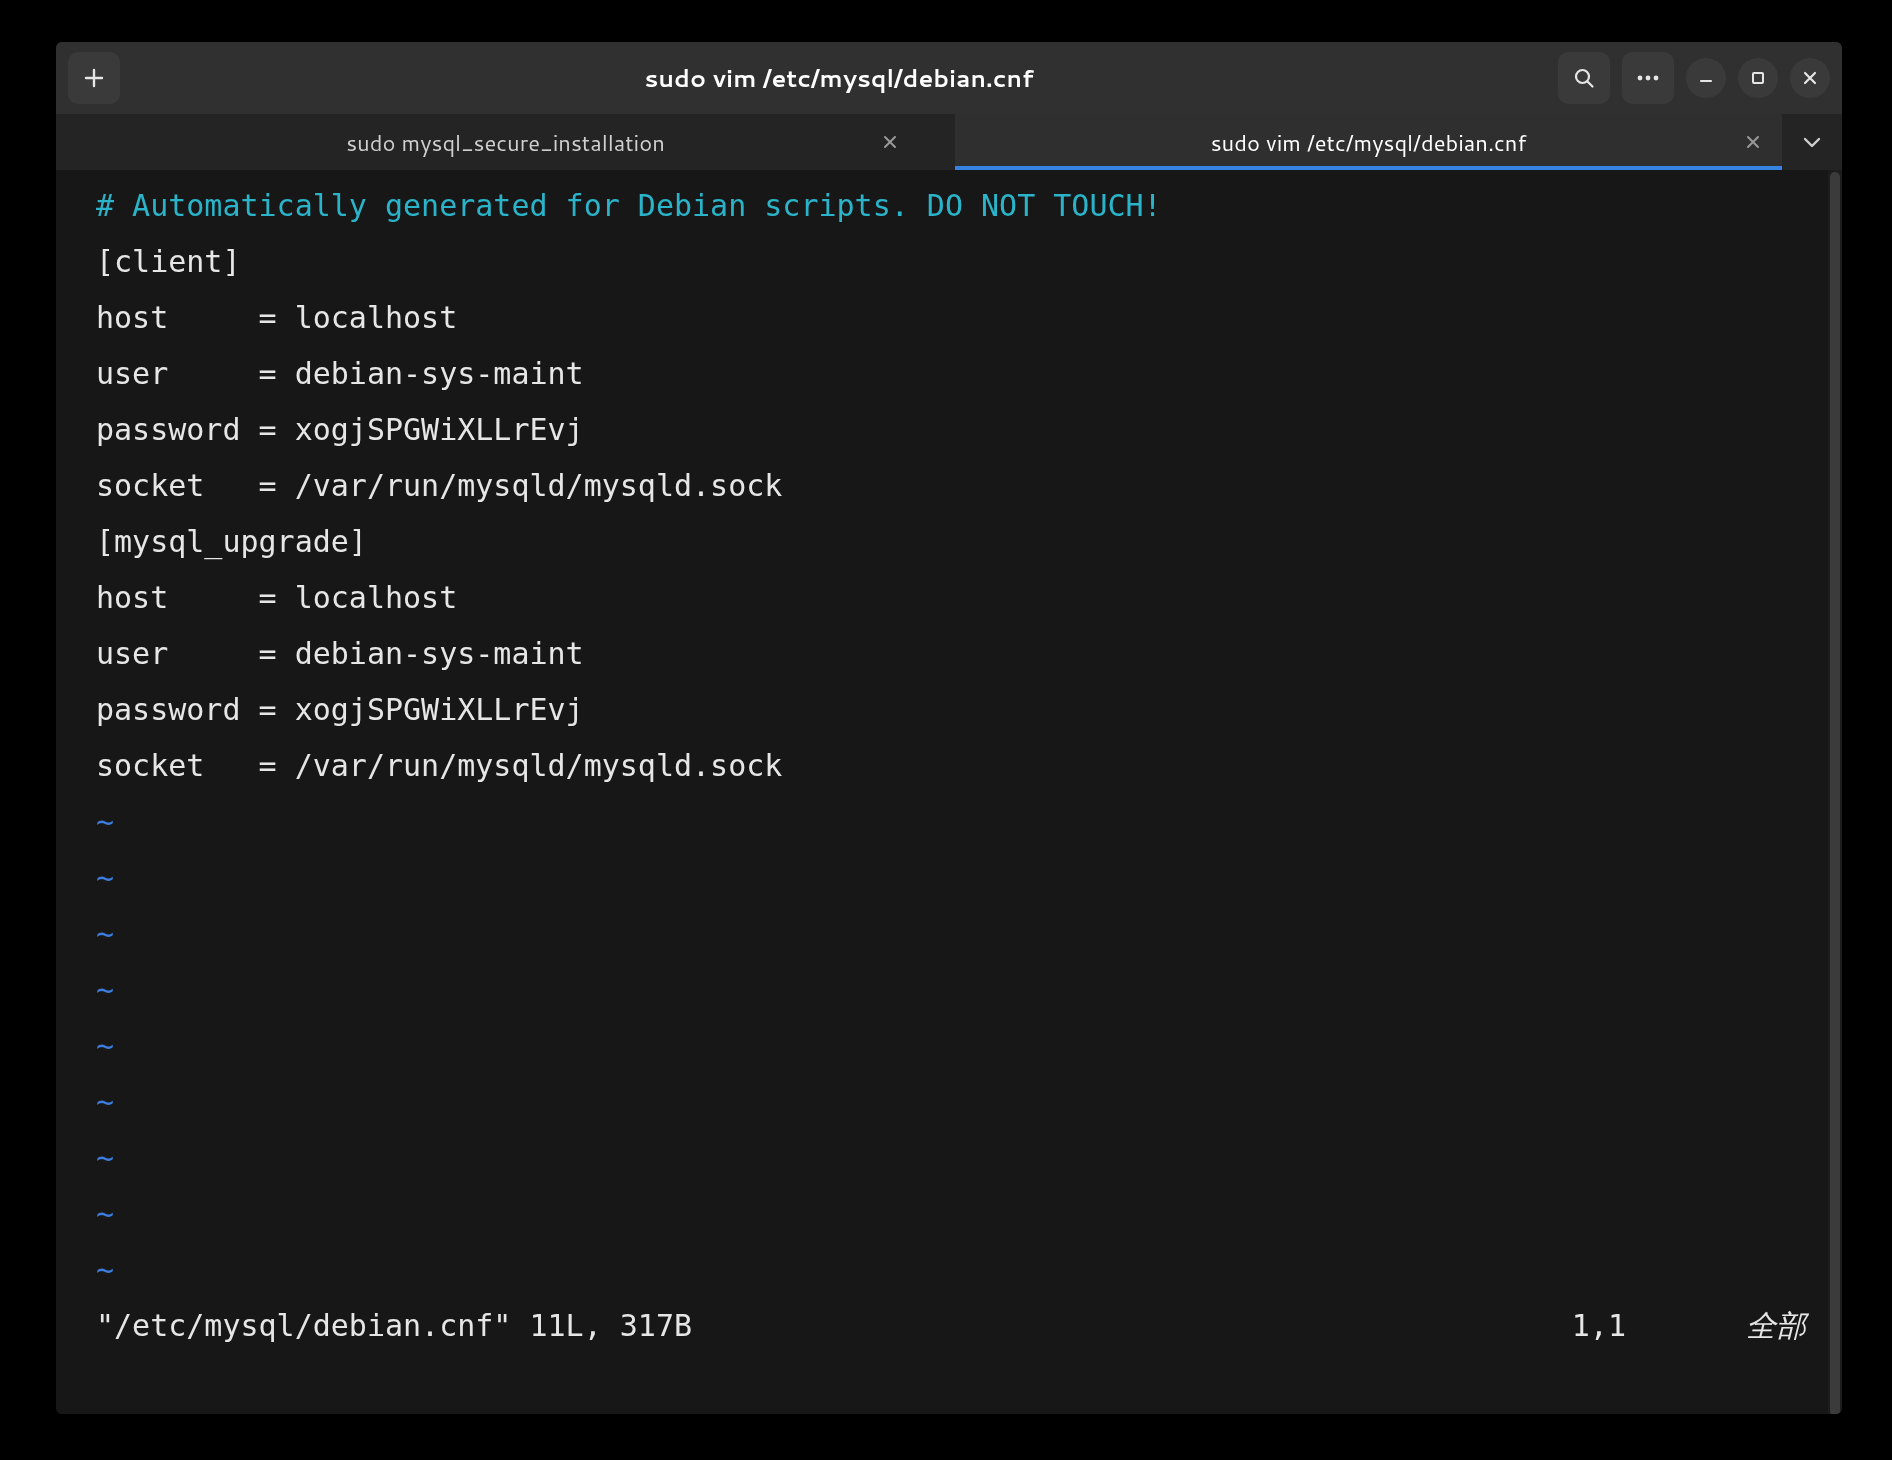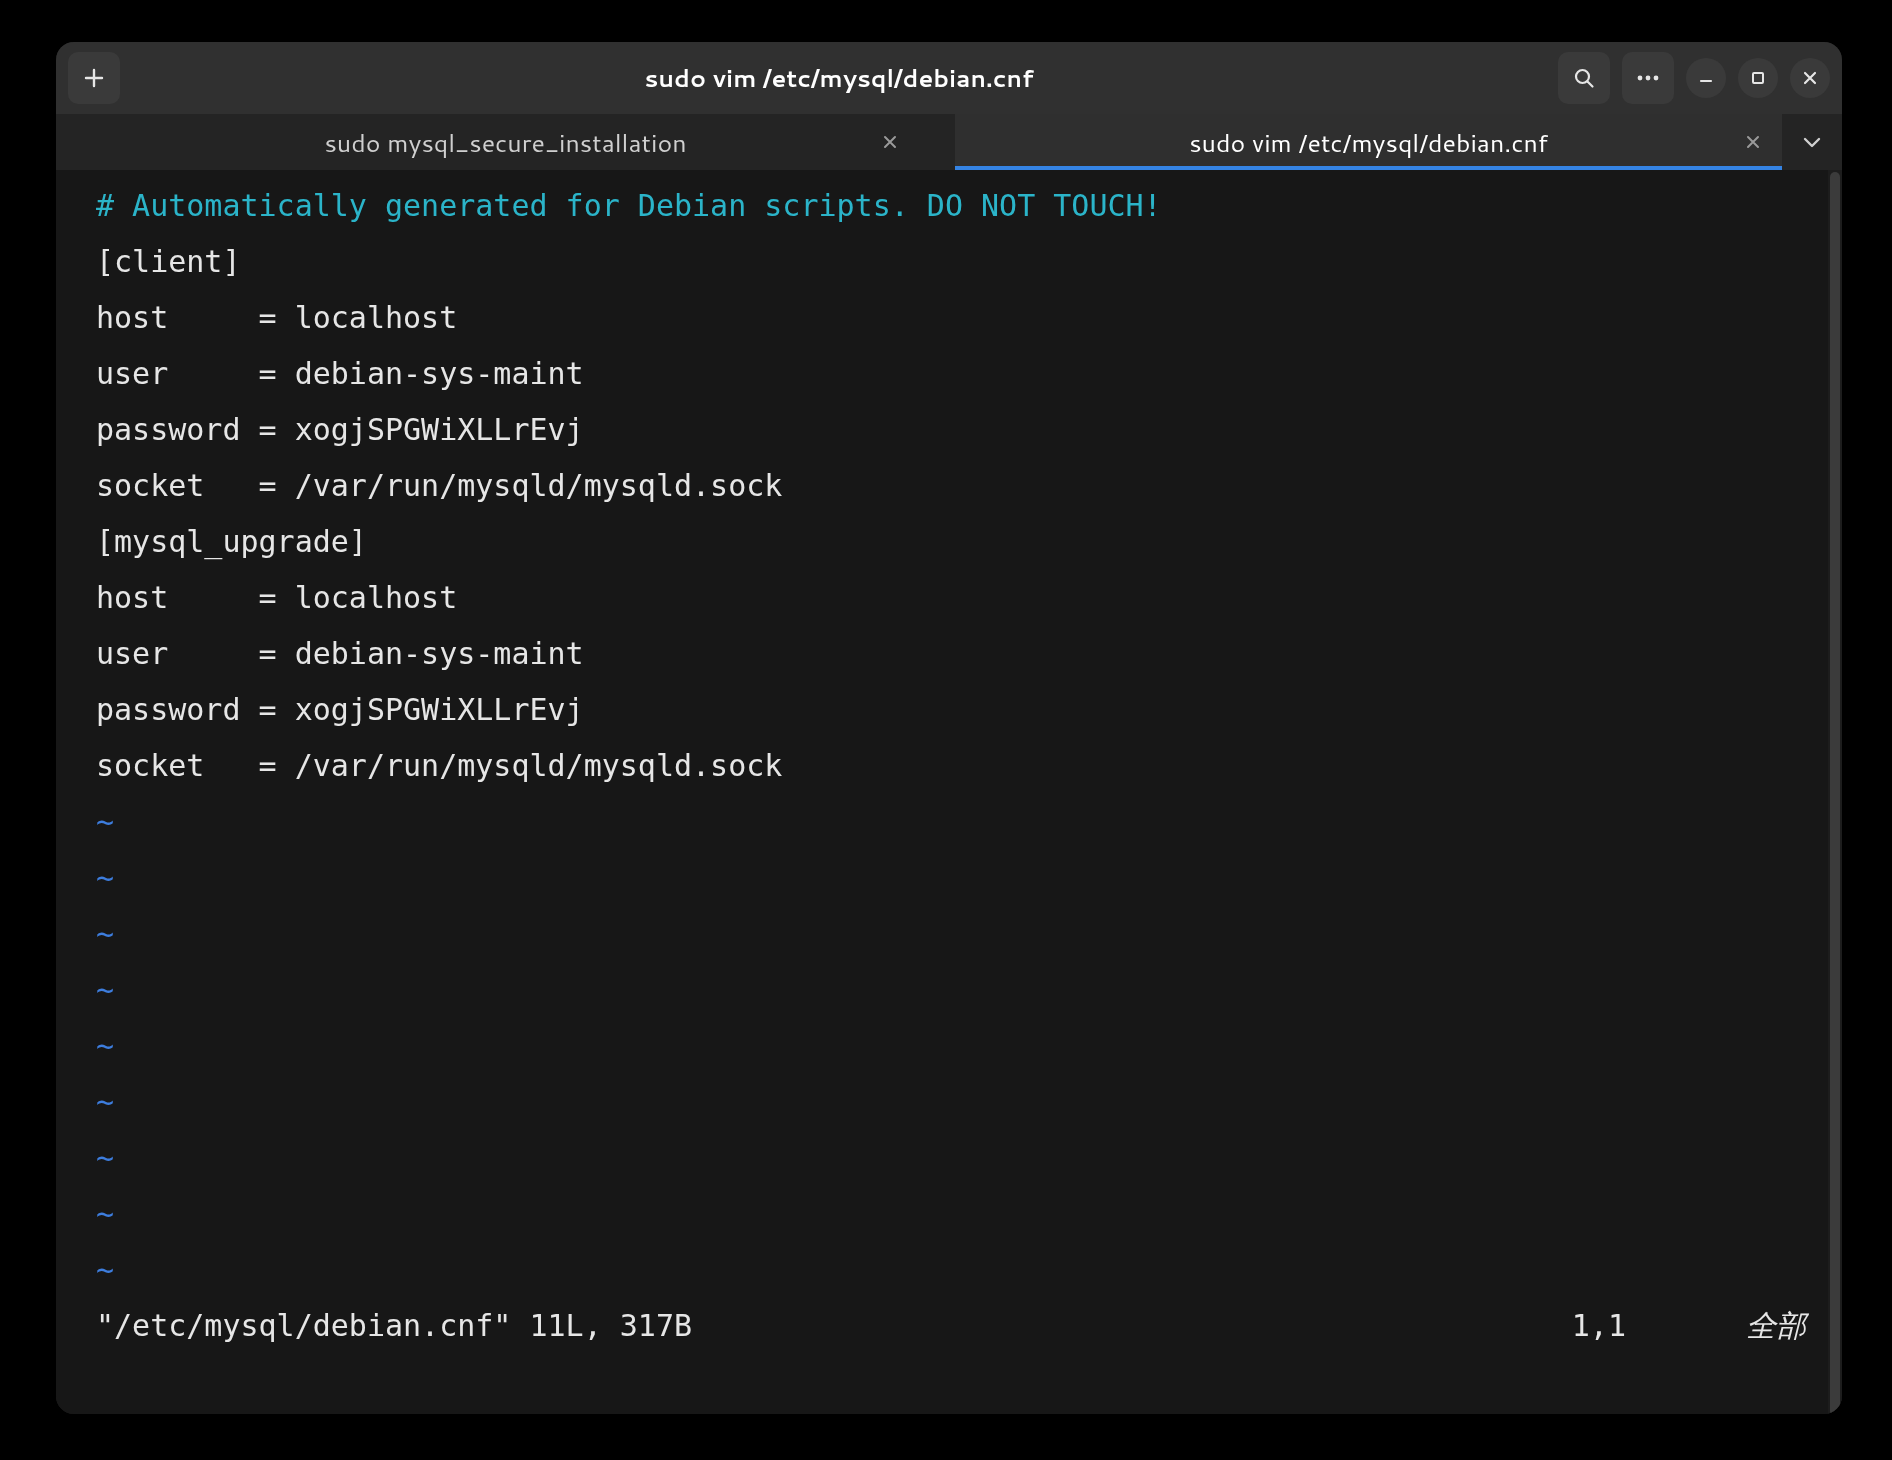--- a/index.html
+++ b/index.html
@@ -20,7 +20,7 @@
     width: 1786px;
     height: 1372px;
     background: #1e1e1e;
-    border-radius: 18px;
+    border-radius: 6px;
     overflow: hidden;
     display: flex;
     flex-direction: column;

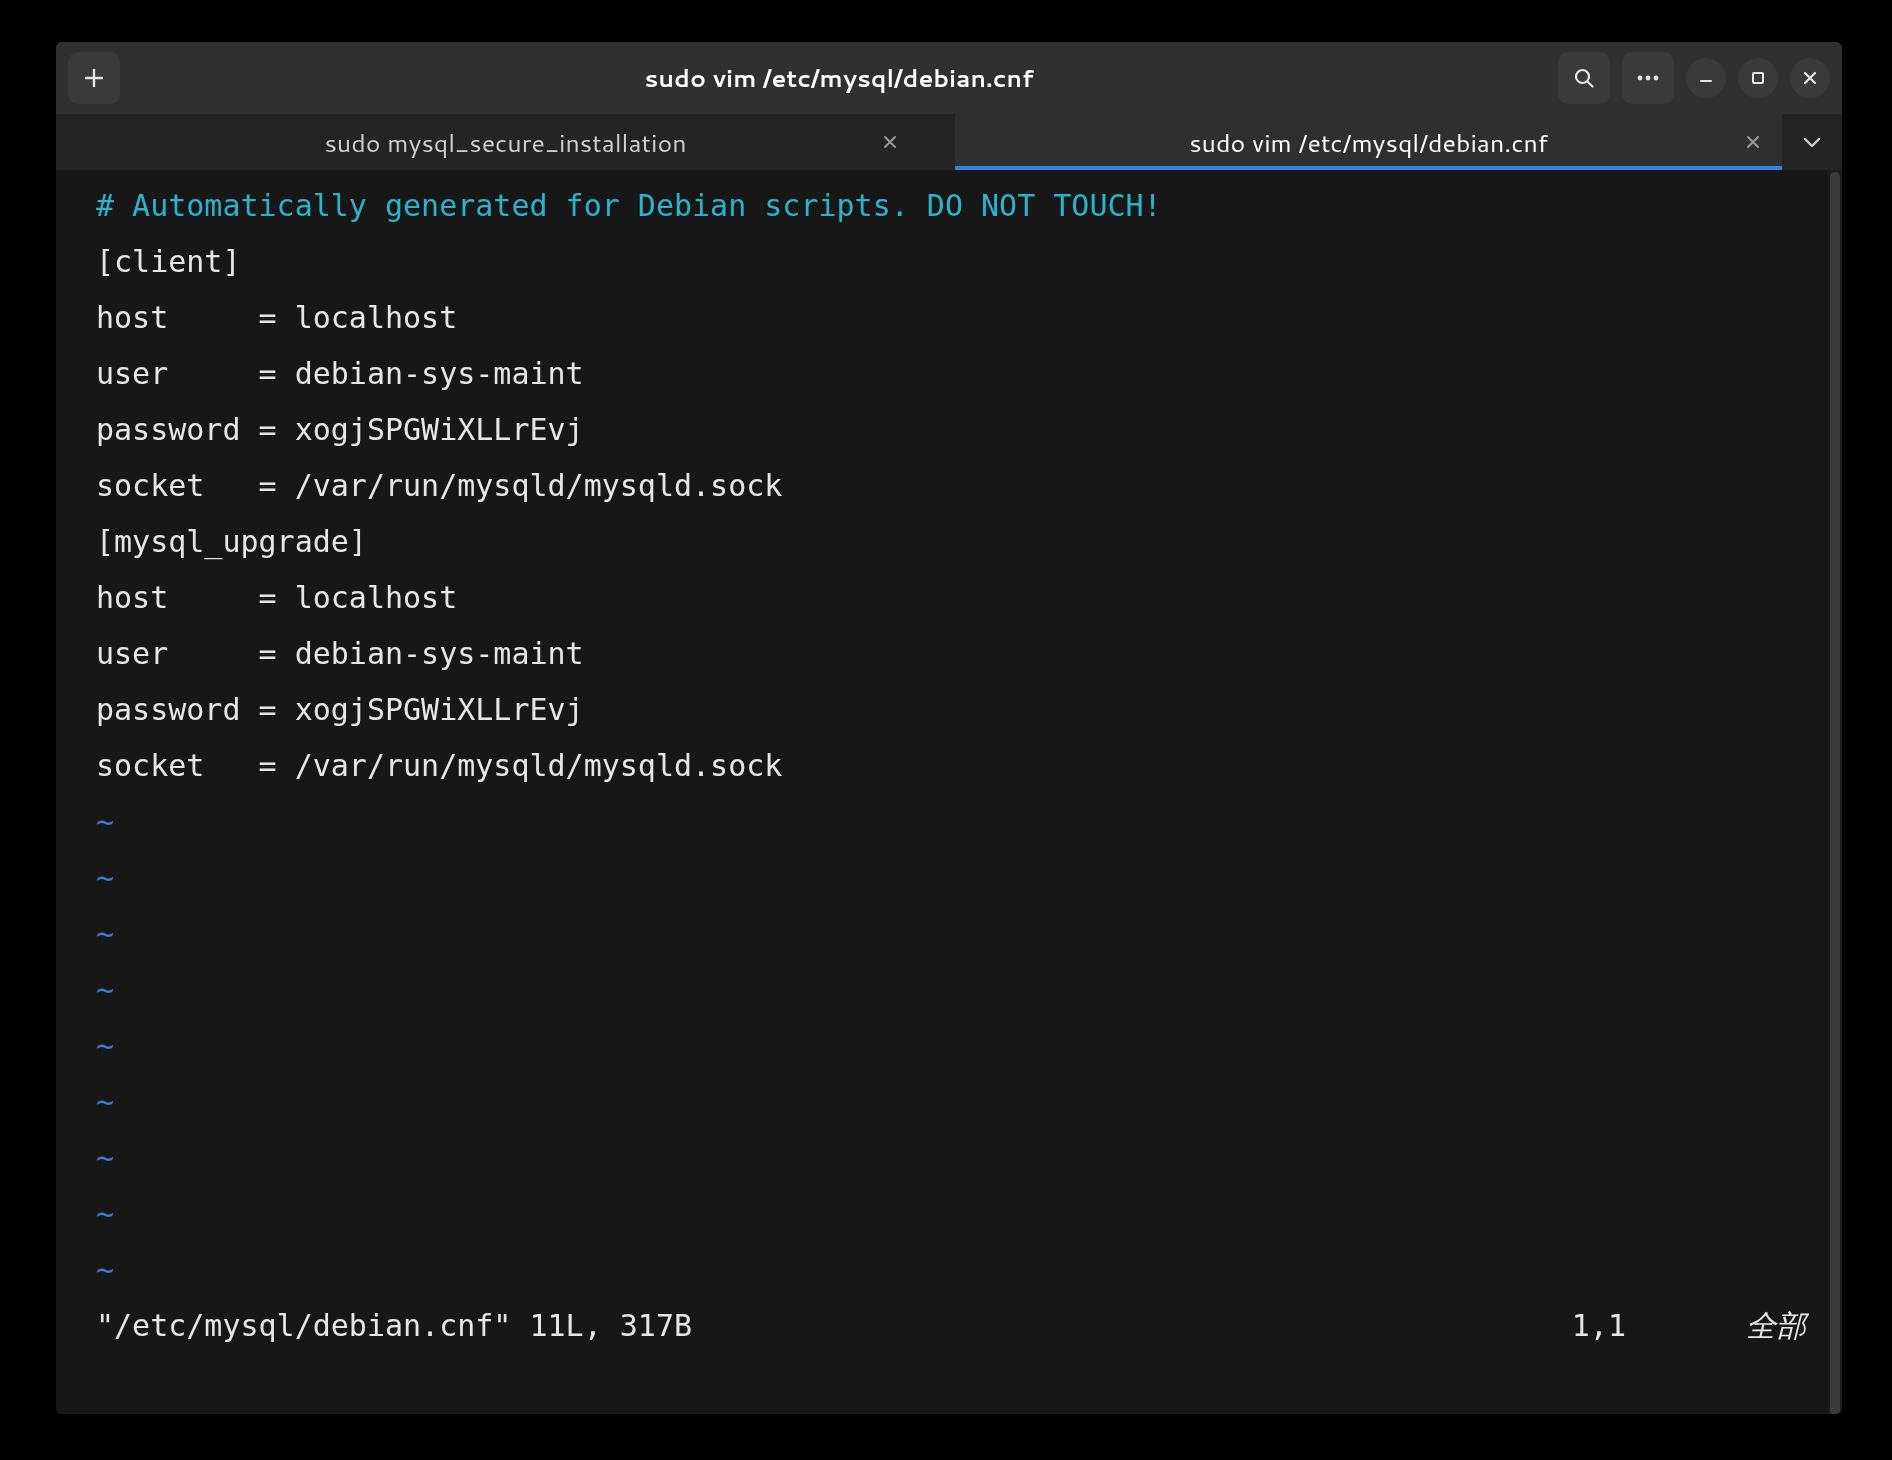--- a/index.html
+++ b/index.html
@@ -68,7 +68,7 @@
     justify-content: center;
     position: relative;
     font-family: -apple-system, "Segoe UI", Cantarell, sans-serif;
-    font-size: 25px;
+    font-size: 22px;
     color: #cfcfcf;
     gap: 16px;
     margin-left: 36px;

